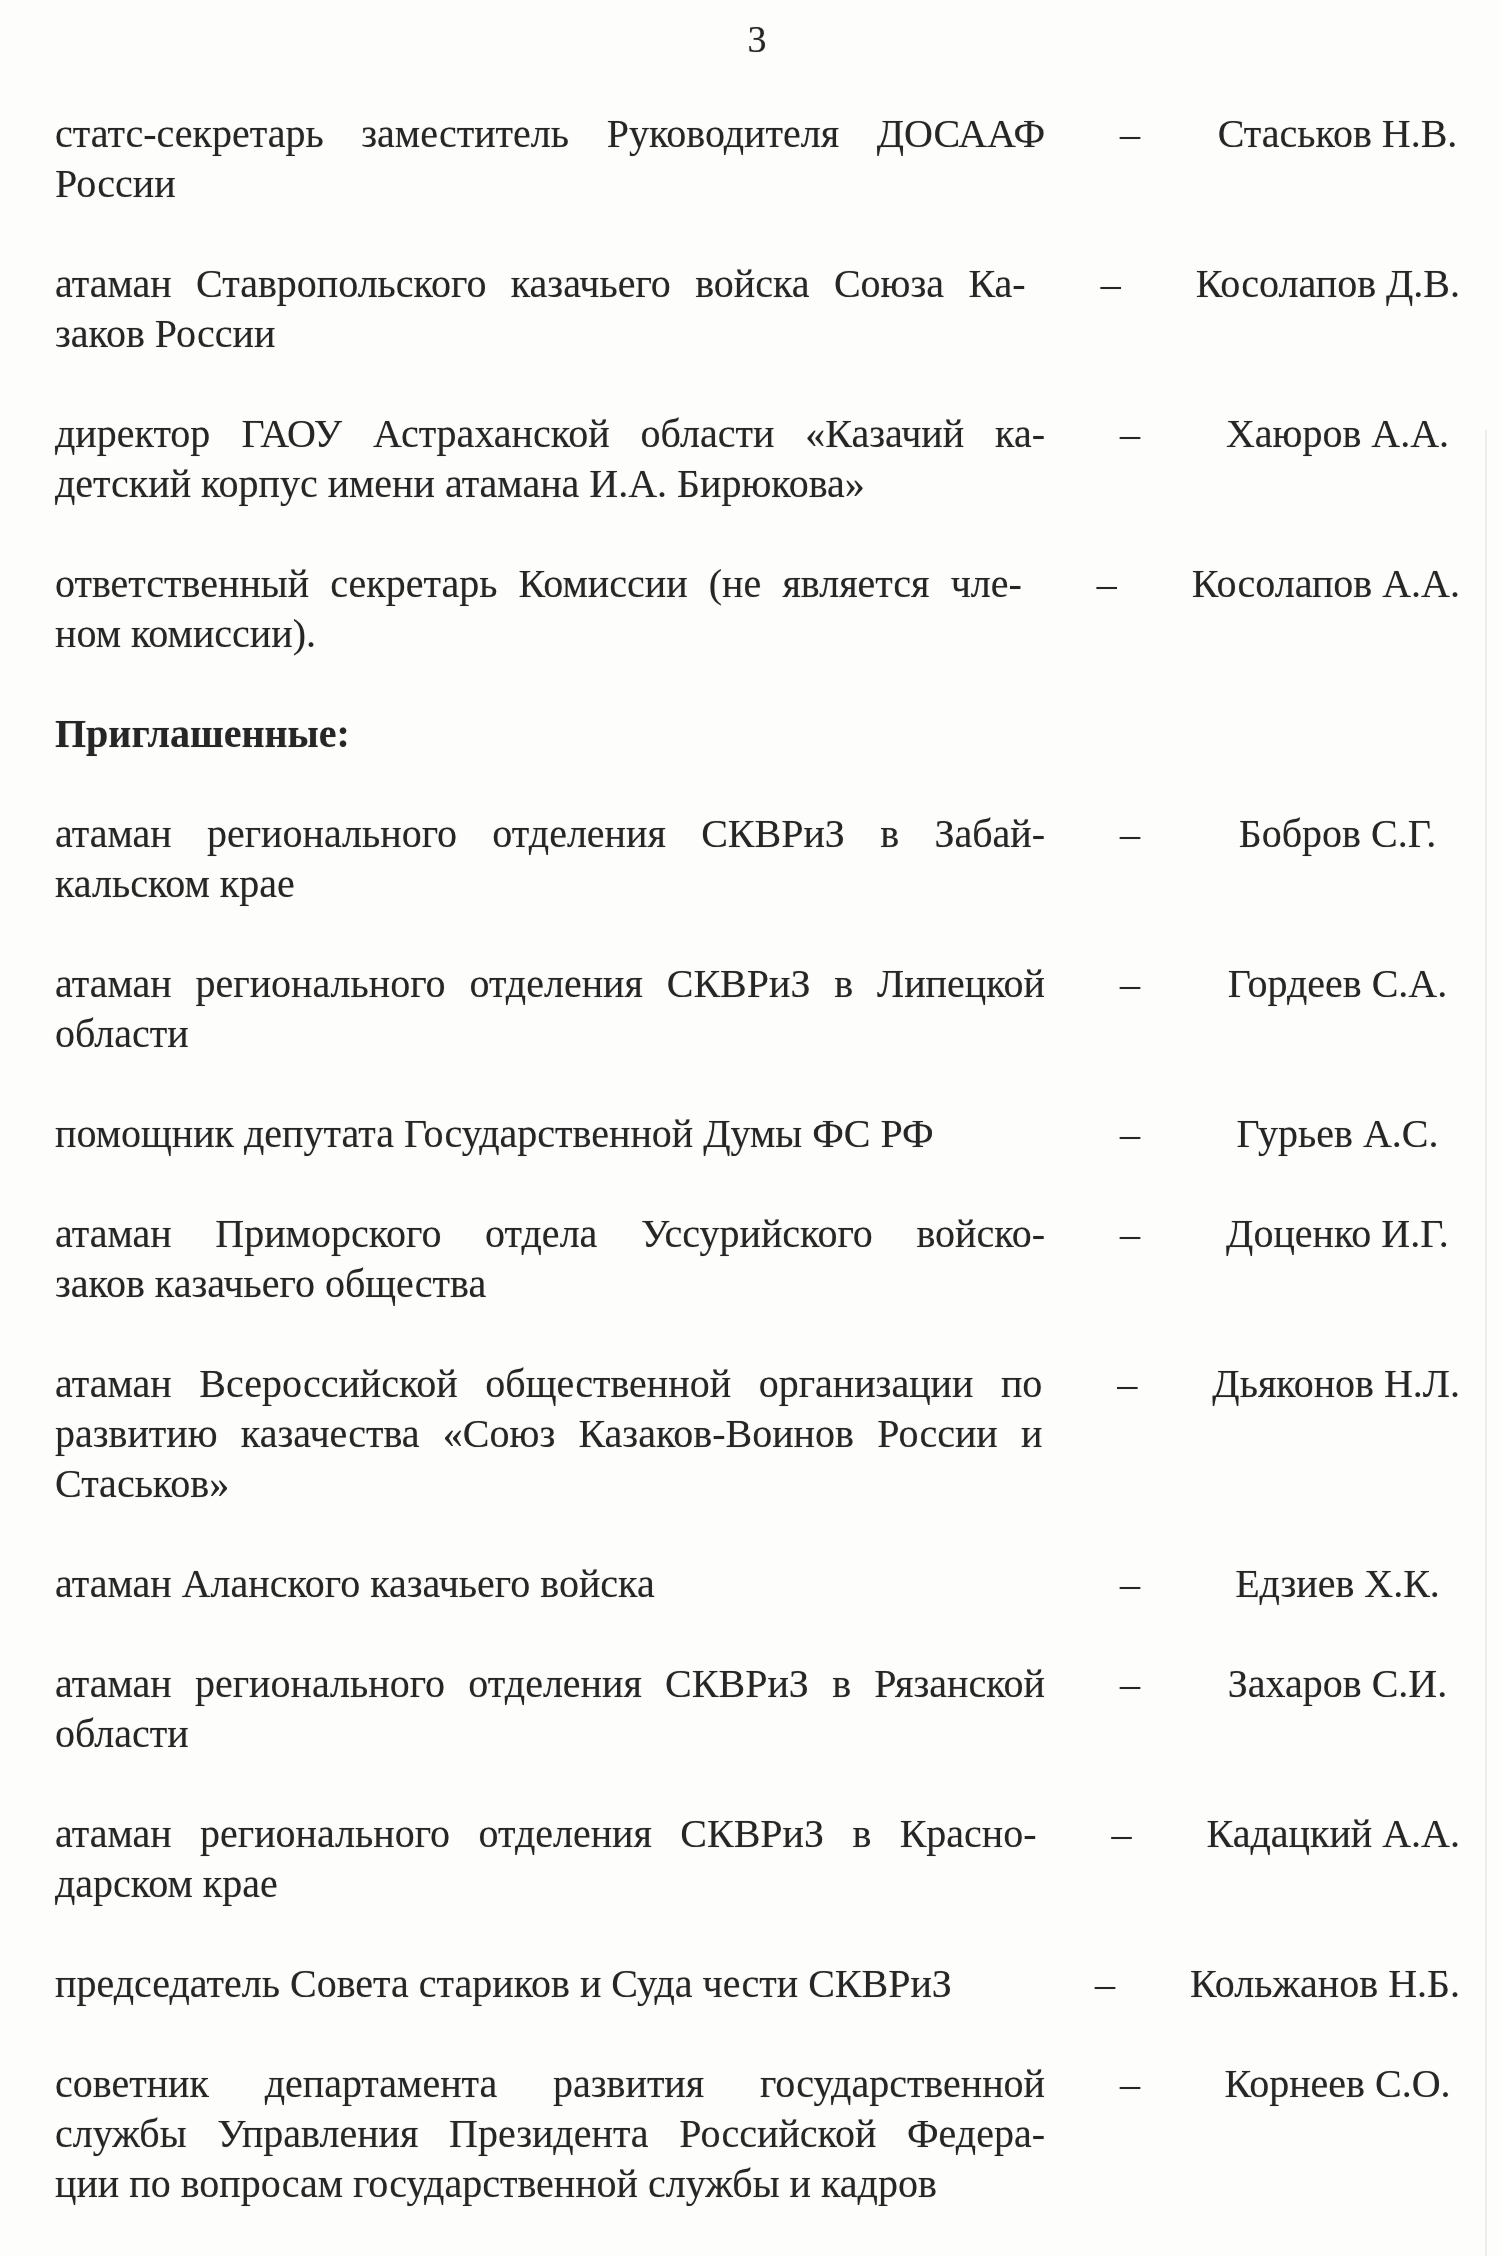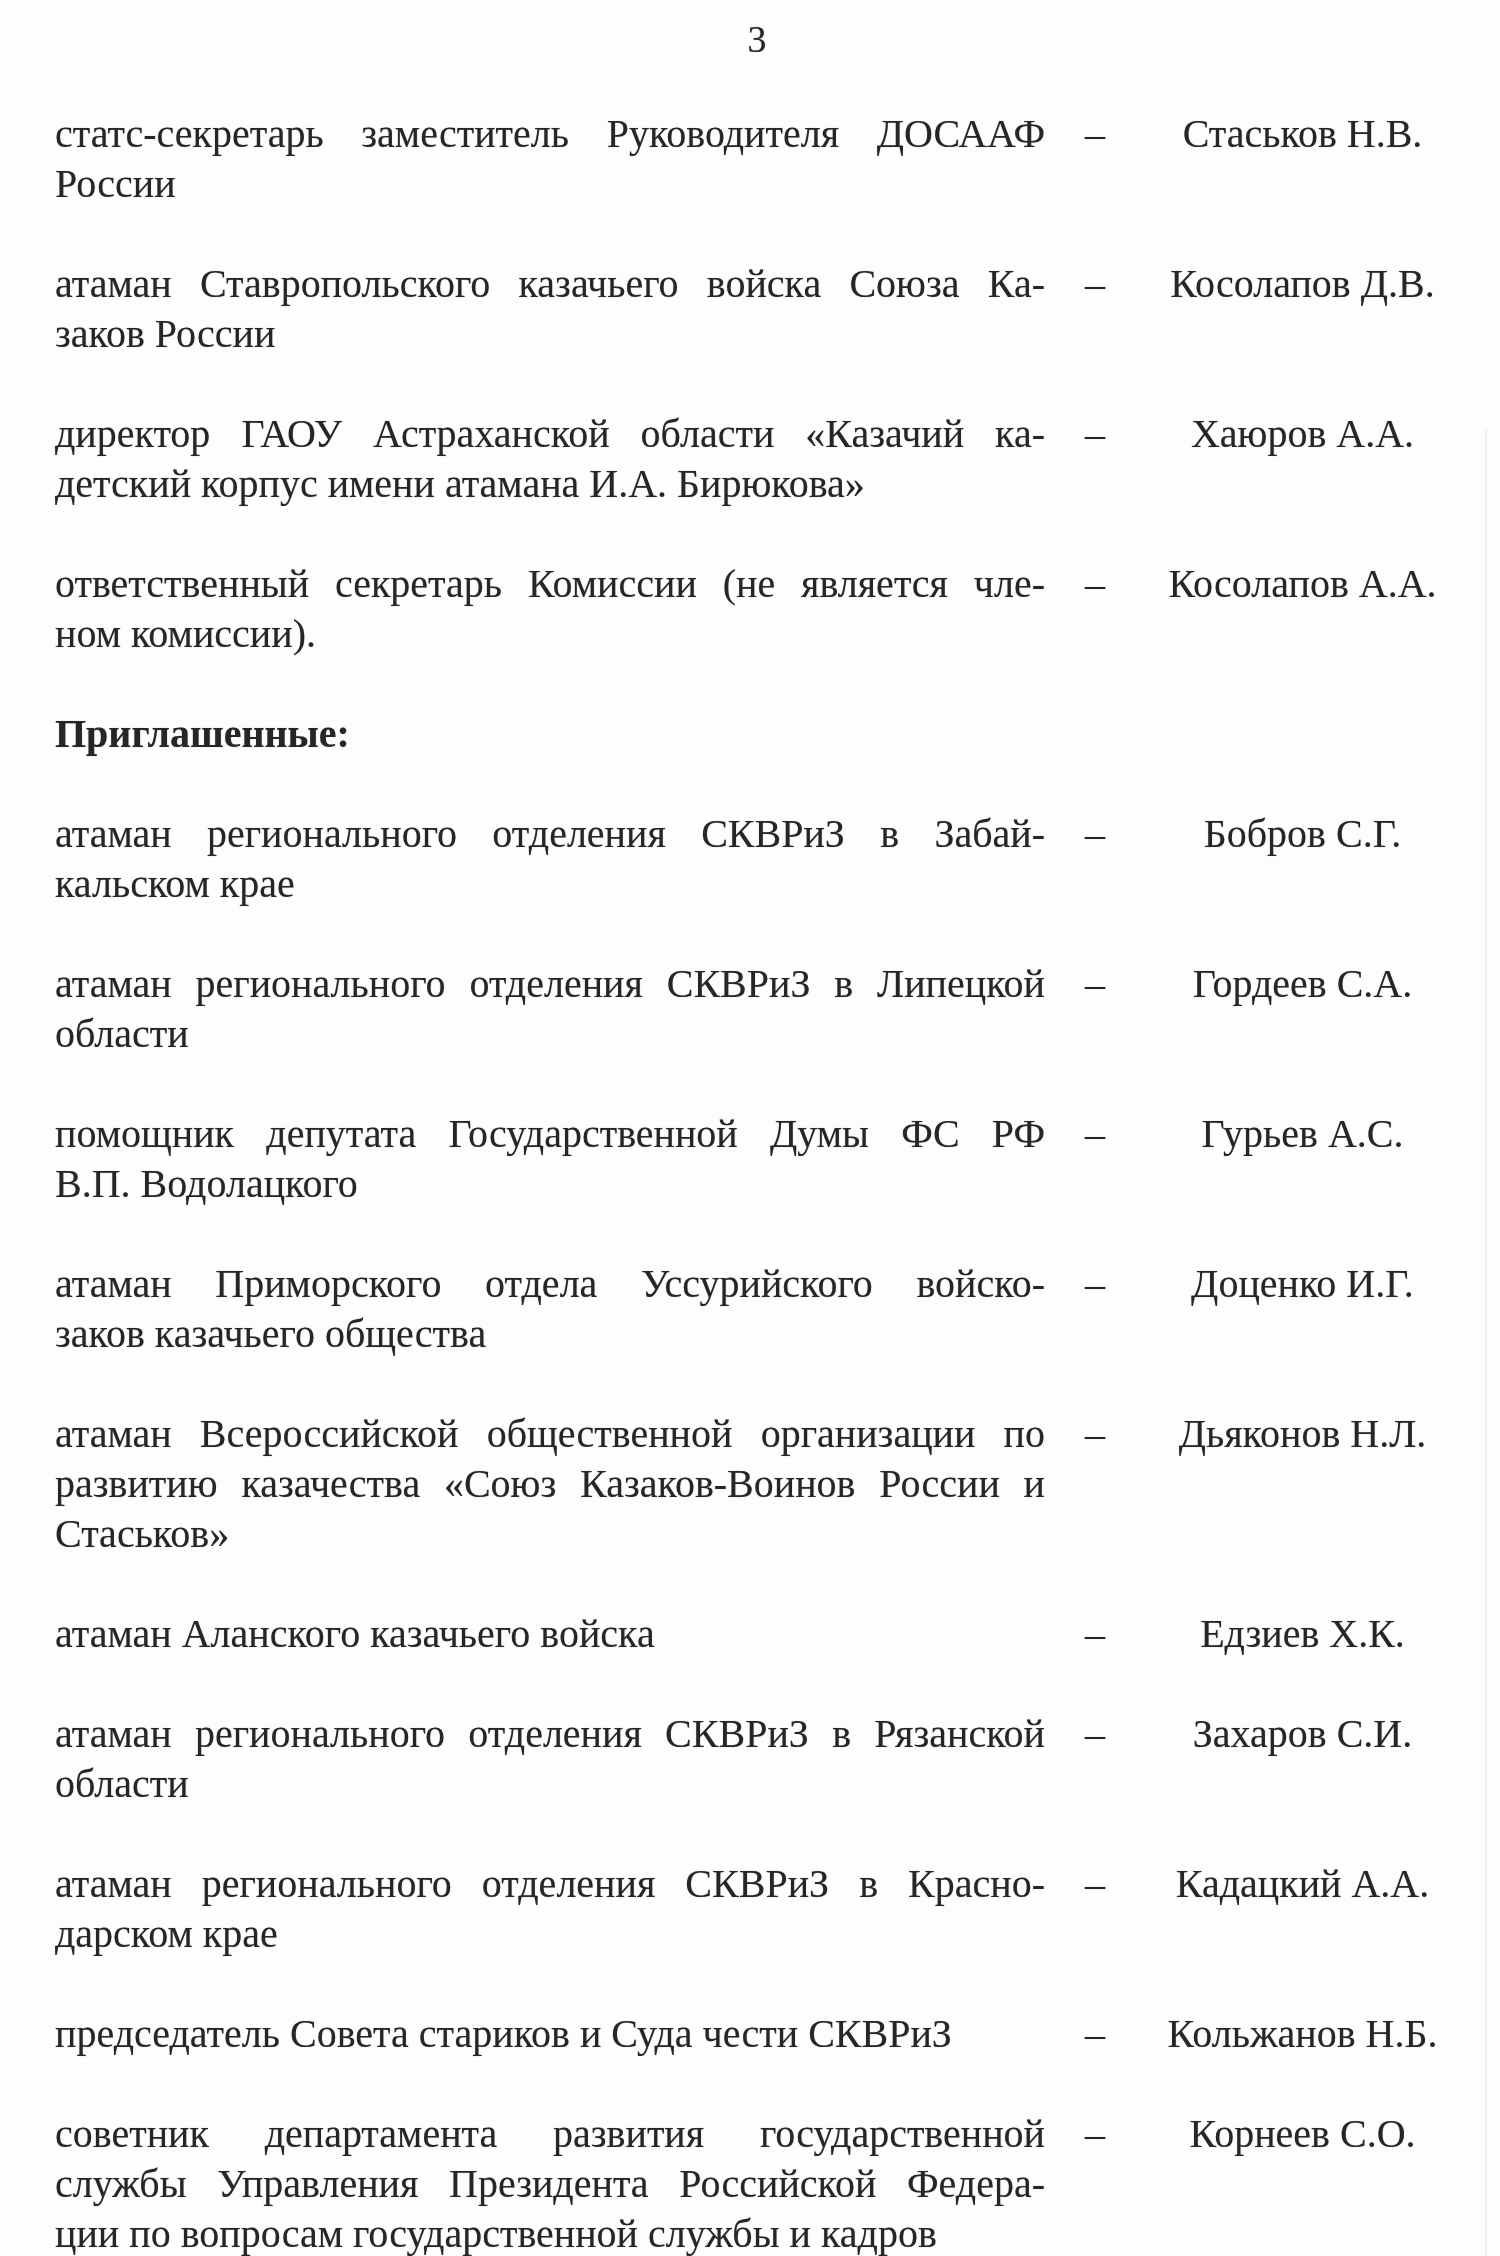--- a/index.html
+++ b/index.html
@@ -27,6 +27,7 @@
     display: flex;
     align-items: flex-start;
     margin-top: 50px;
+    gap: 35px;
   }
   .entry.first { margin-top: 45px; }
   .pos { width: 990px; }

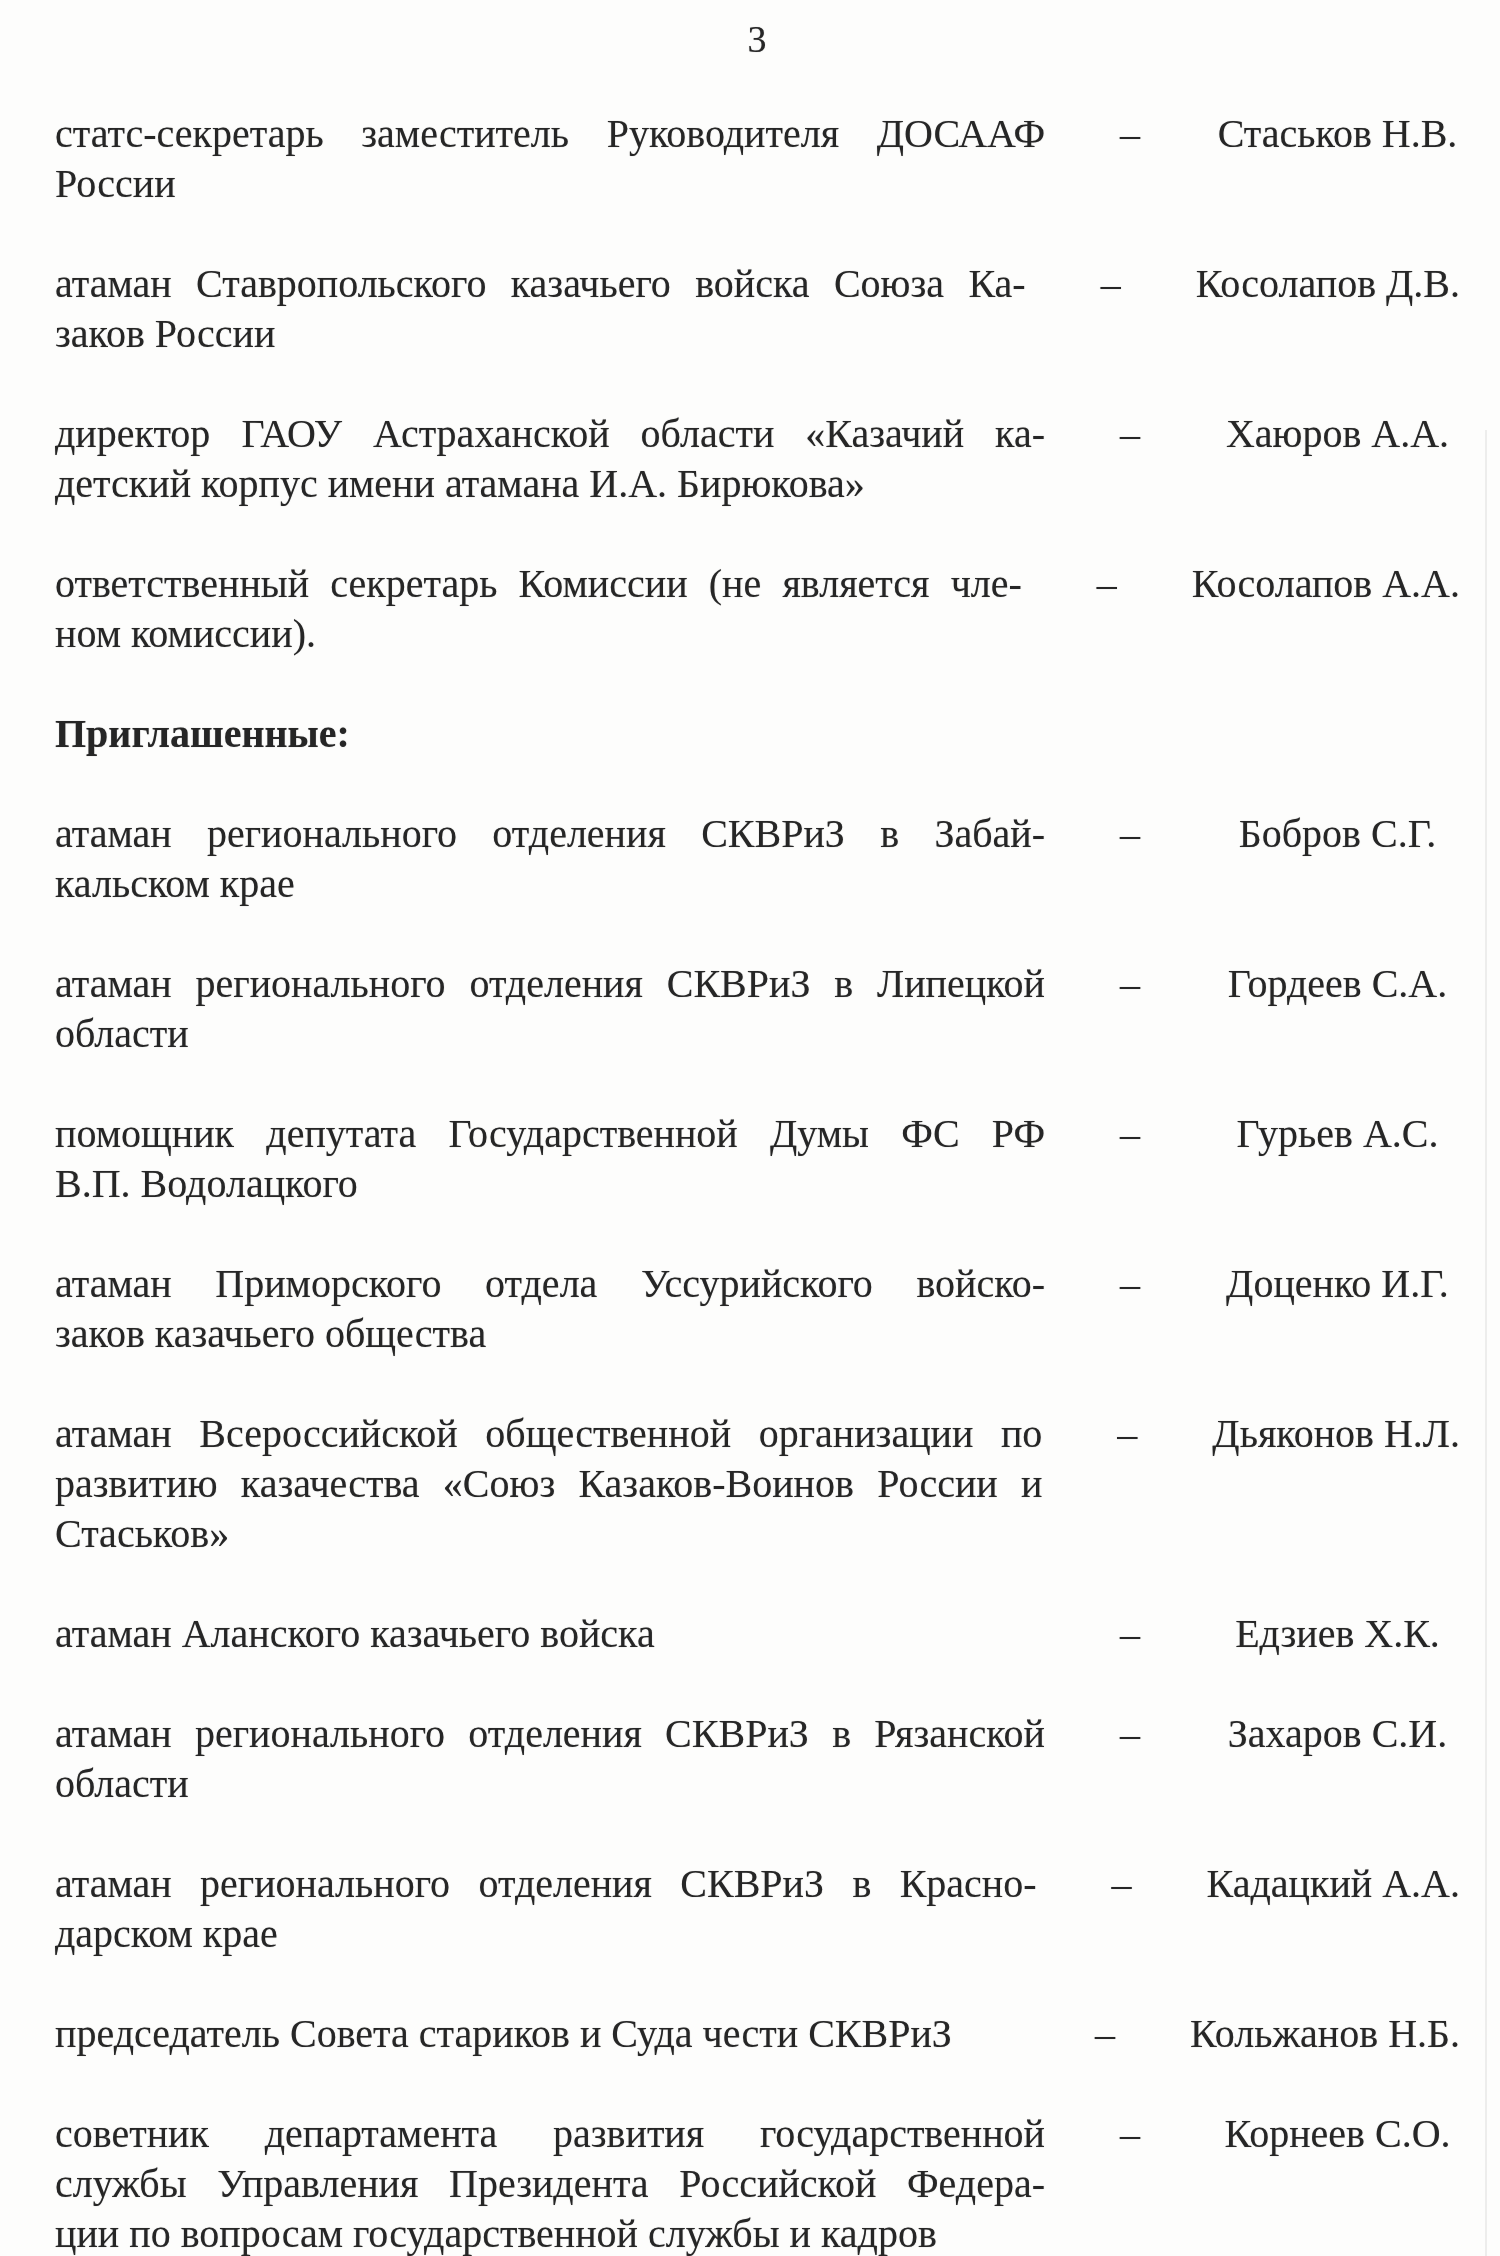--- a/index.html
+++ b/index.html
@@ -122,7 +122,6 @@
   <div class="entry">
     <div class="pos">
       <div class="line">помощник депутата Государственной Думы ФС РФ</div>
-      <div class="line">В.П. Водолацкого</div>
     </div>
     <div class="sep">–</div>
     <div class="name">Гурьев А.С.</div>

